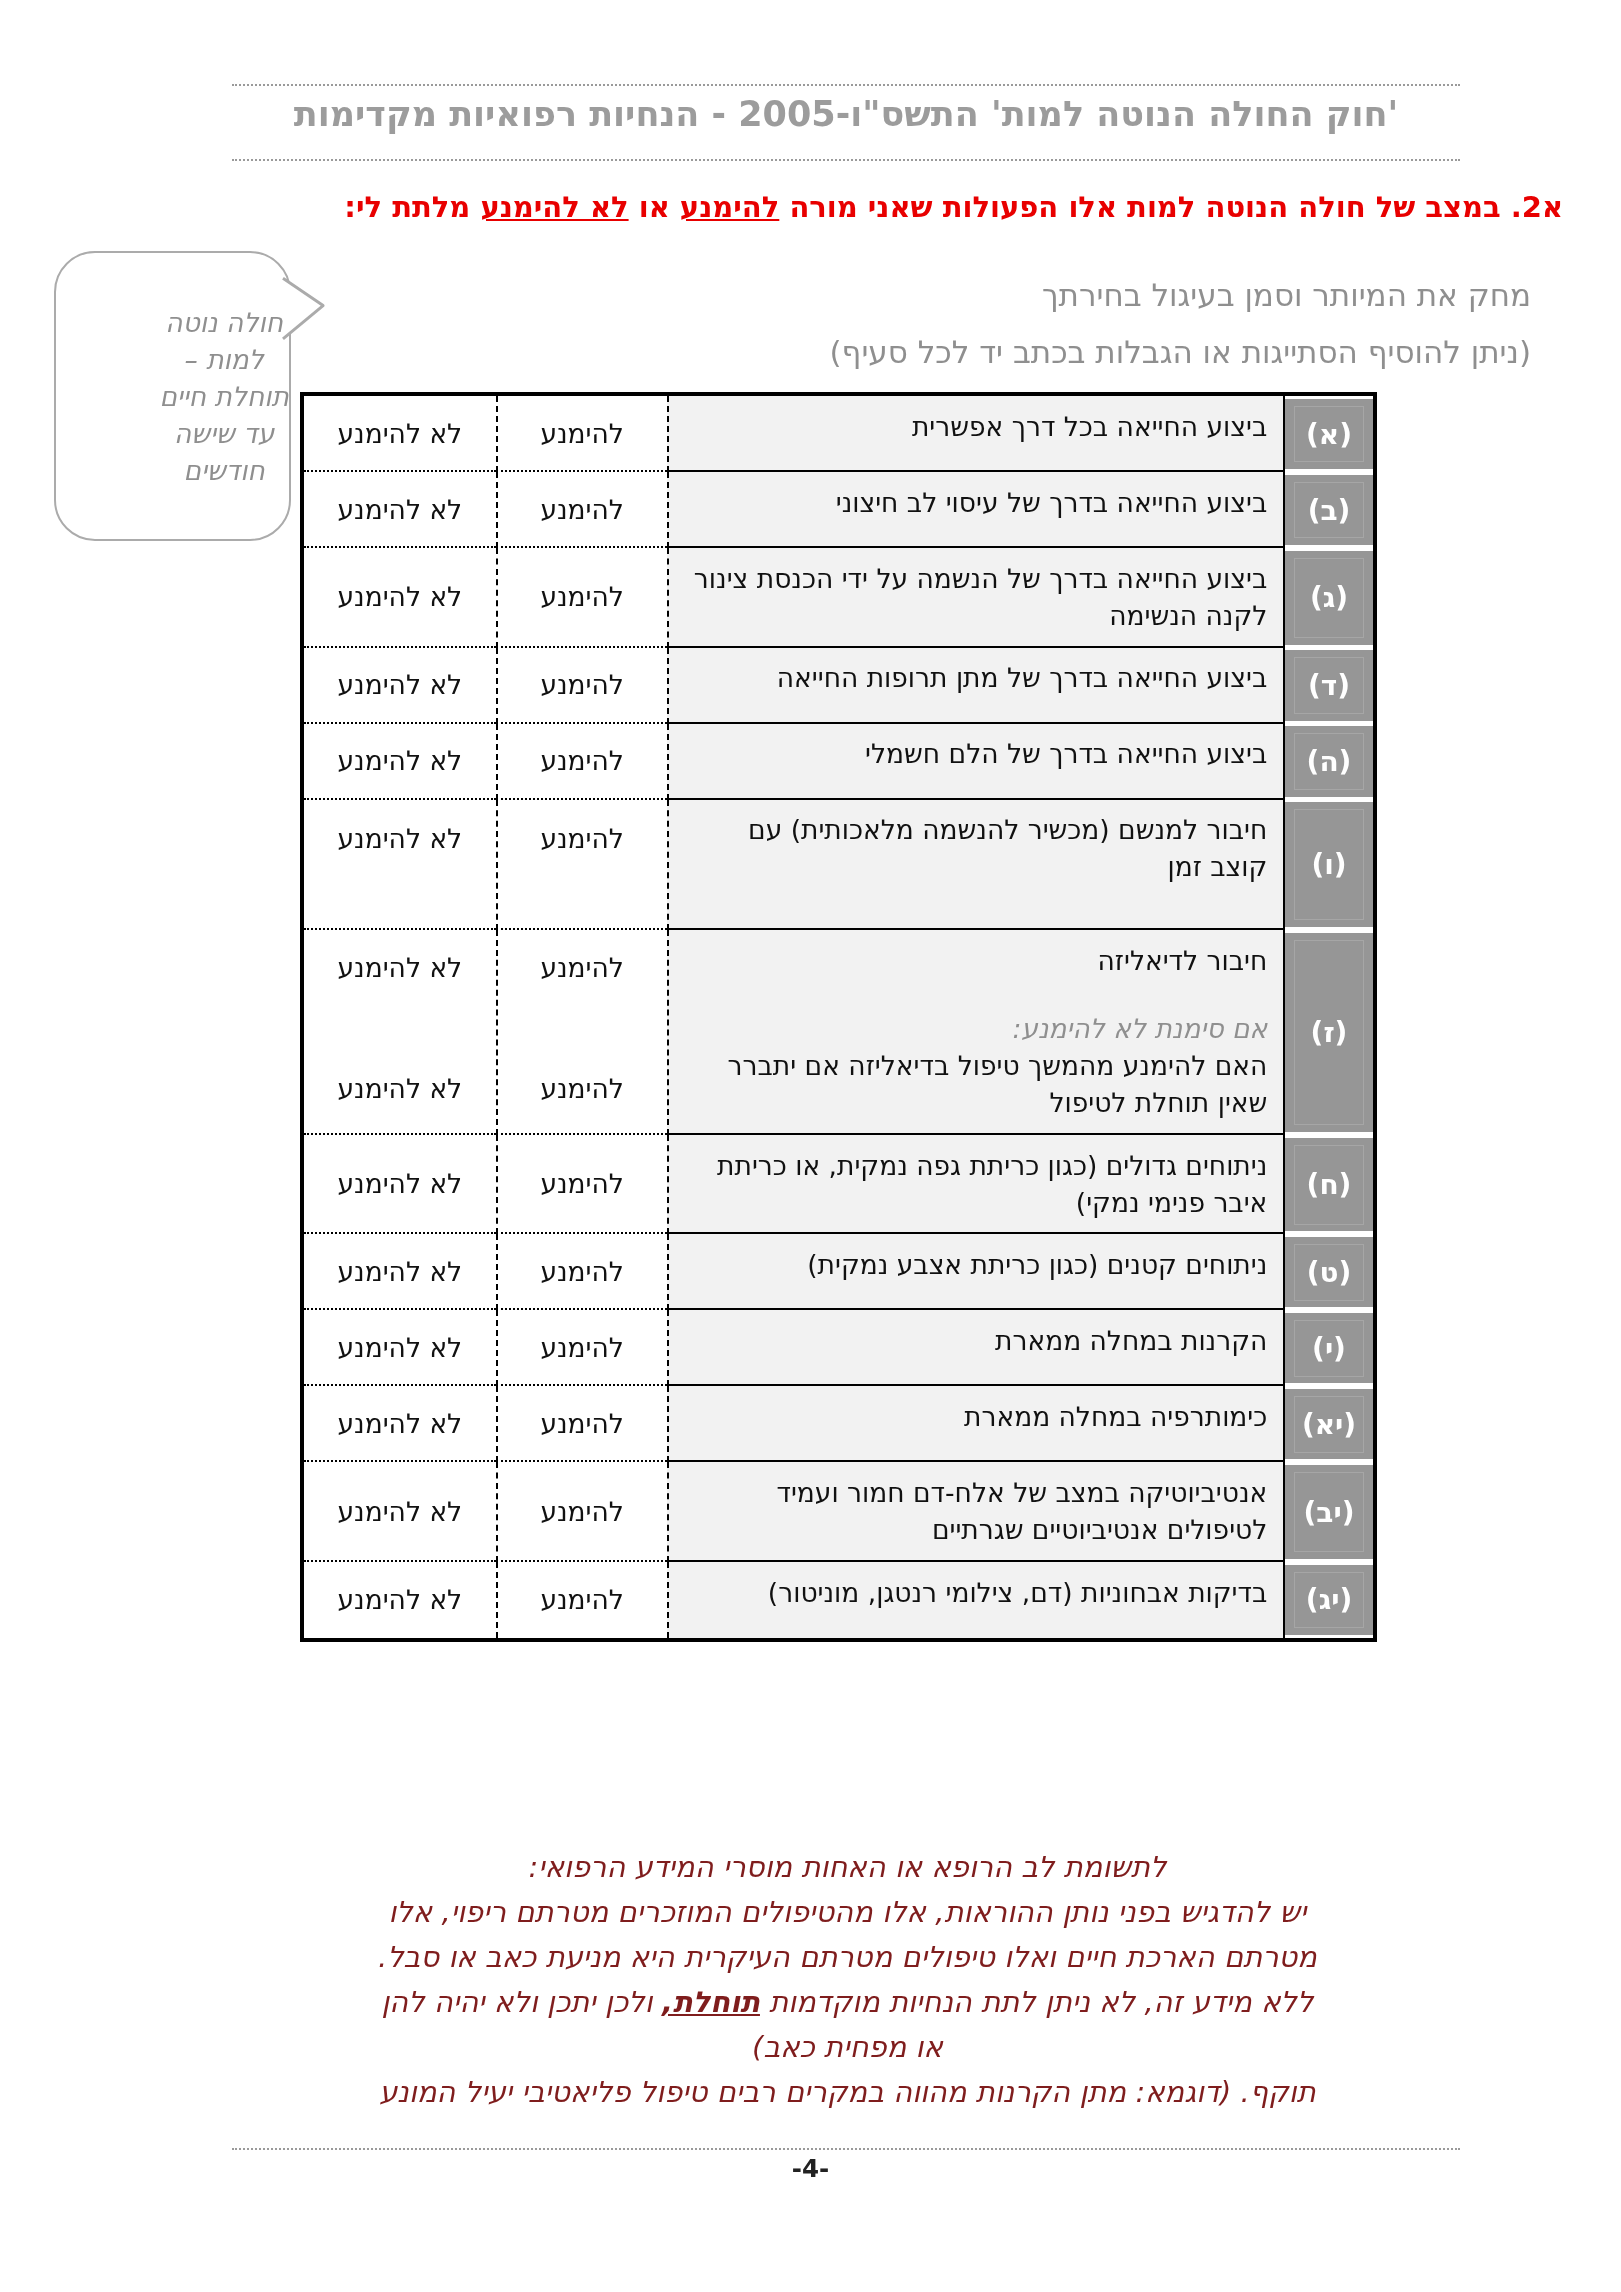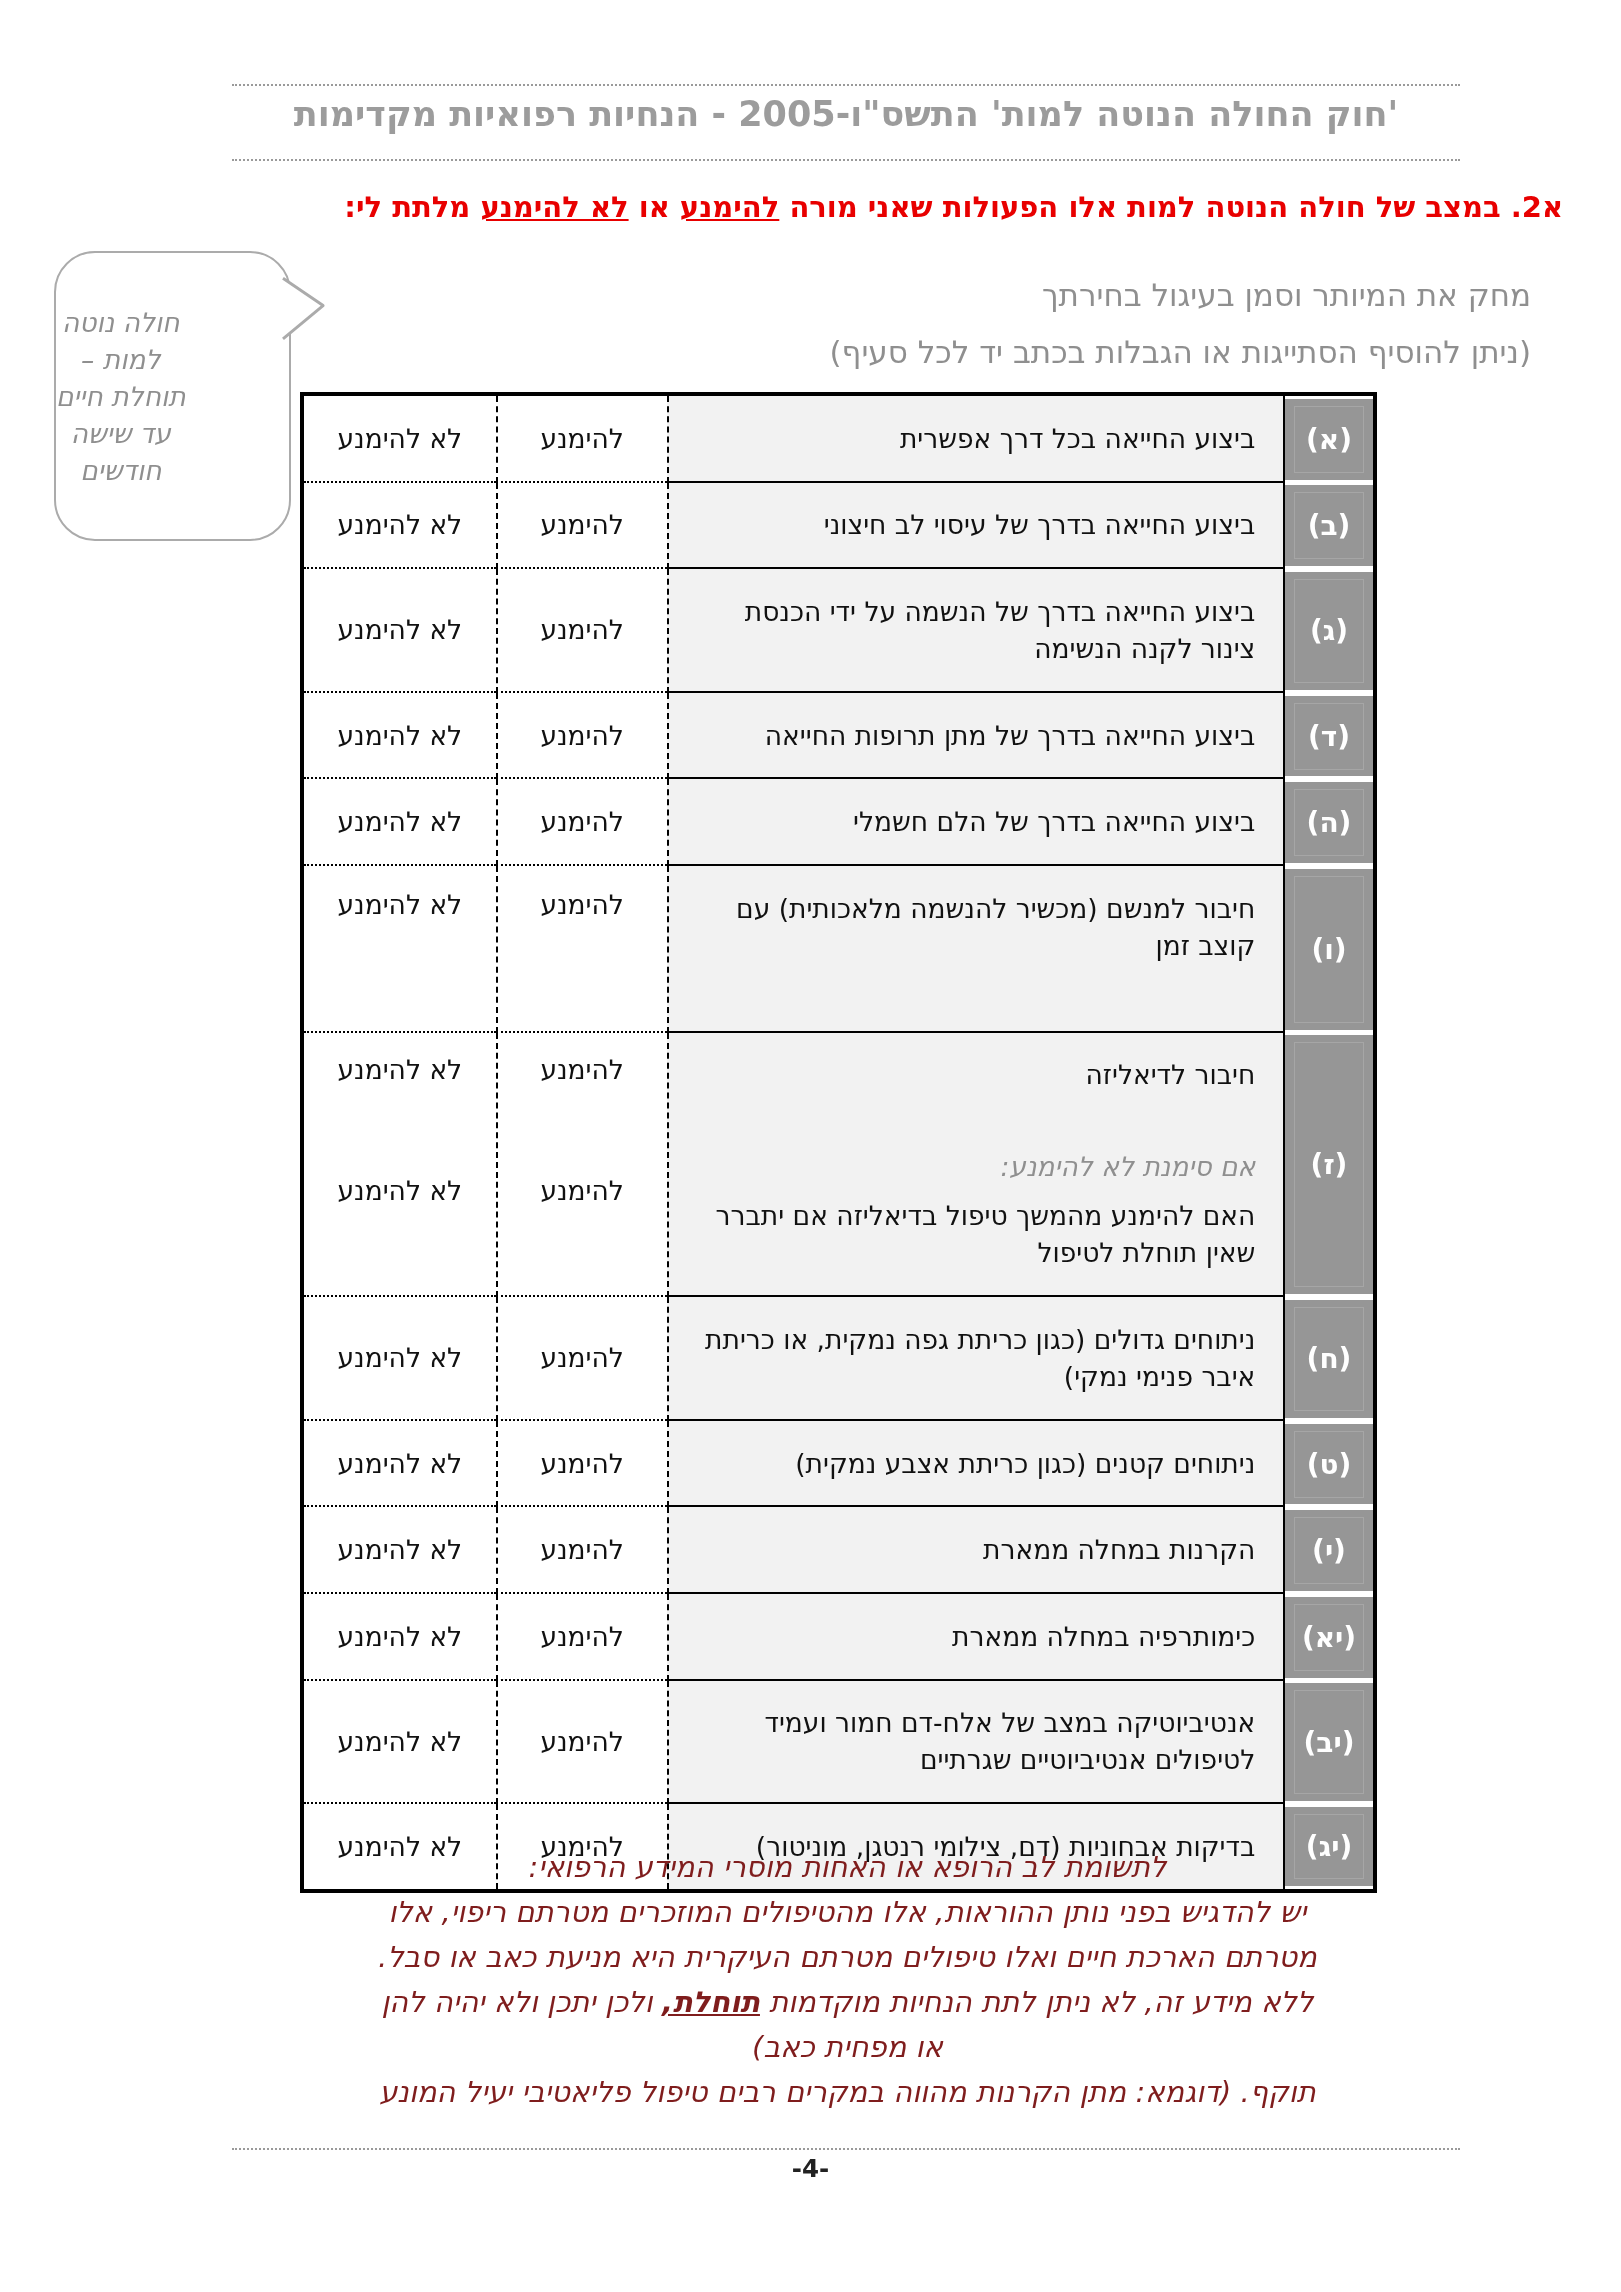--- a/index.html
+++ b/index.html
@@ -13,7 +13,7 @@
   .red-title .u{text-decoration:underline;}
   .cursive{font-style:italic;color:#8f8f8f;}
   .bubble{position:absolute;left:54px;top:251px;width:233px;height:286px;background:#fff;
-          border:2.9px solid #ababab;border-radius:41px;display:flex;align-items:center;justify-content:flex-end;}
+          border:2.9px solid #ababab;border-radius:41px;display:flex;align-items:center;justify-content:flex-start;}
   .bubble-text{font-size:26.5px;line-height:37px;text-align:center;font-style:italic;color:#8f8f8f;}
   .bubble-tail{position:absolute;left:282px;top:272px;}
   .instruction{position:absolute;right:90px;top:267px;text-align:right;

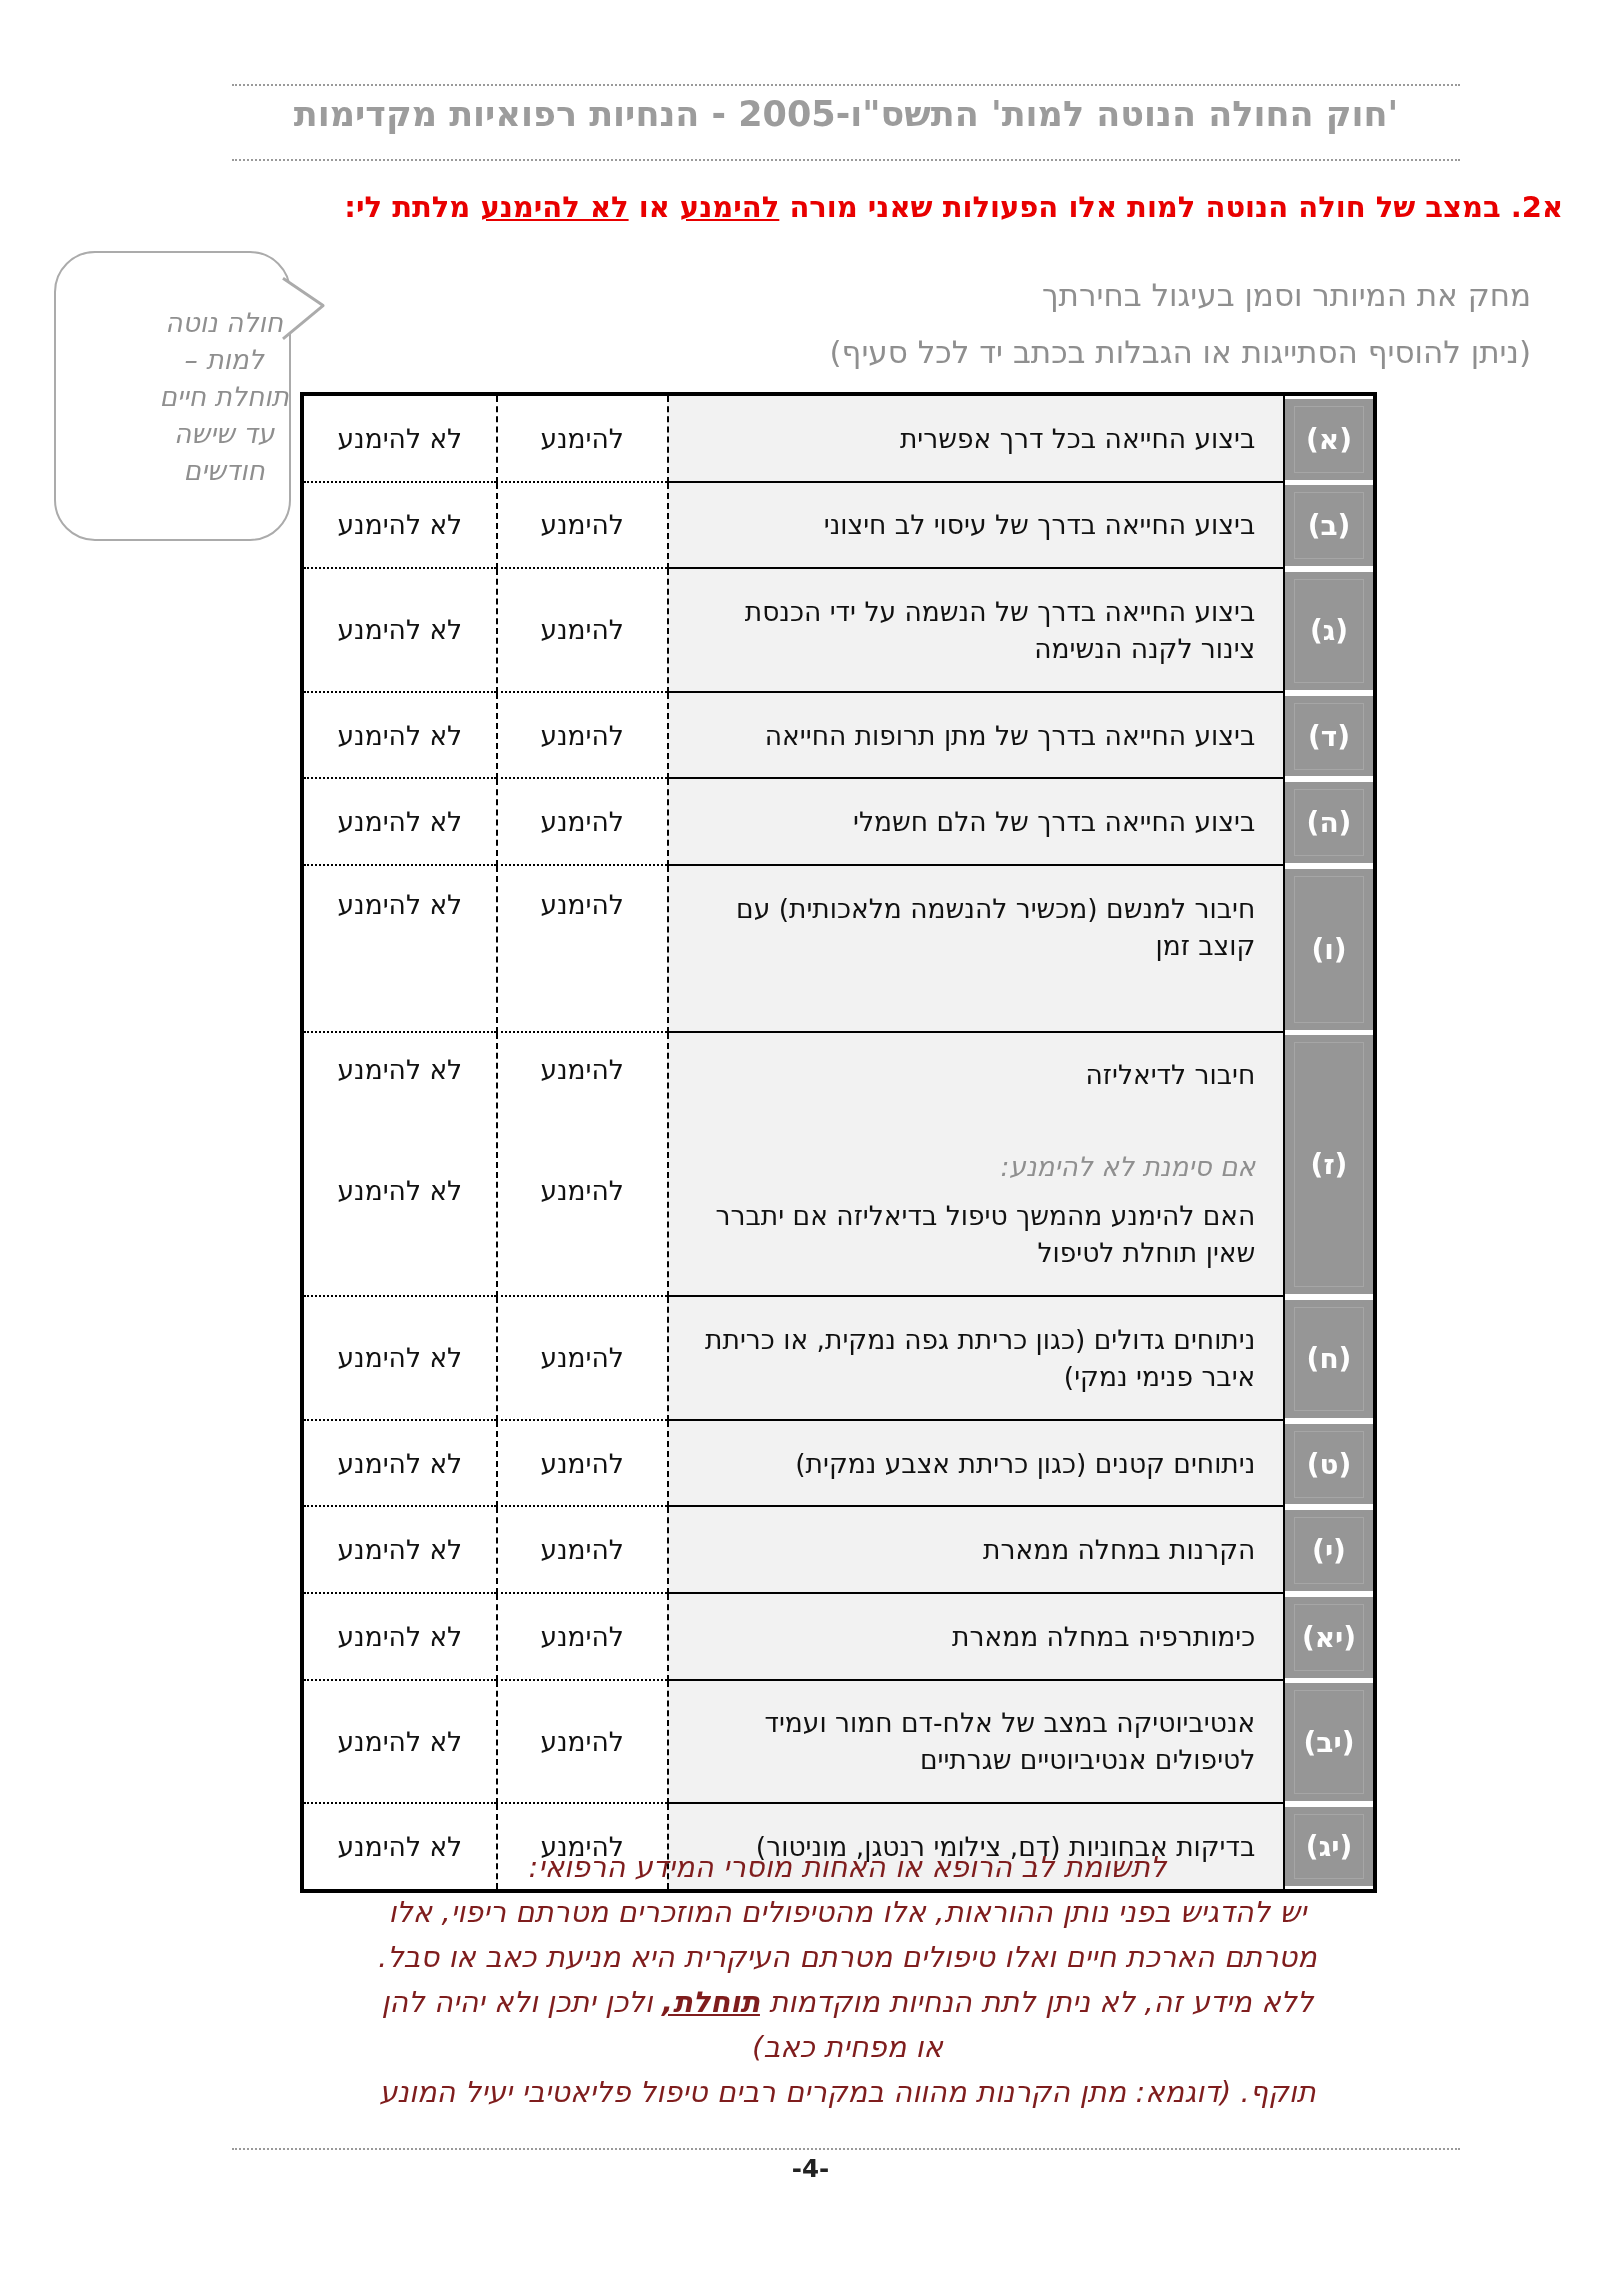--- a/index.html
+++ b/index.html
@@ -28,7 +28,7 @@
   .cell-desc{flex:0 0 583px;background:#f2f2f2;border-right:2.9px solid #000;border-left:2.9px dashed #000;
              padding:11.8px 15.7px;font-size:26.5px;line-height:37px;color:#111;}
   .t-row:not(:last-child) .cell-desc{border-bottom:2px solid #000;}
-  .cell-desc p{margin:12px;}
+  .cell-desc p{margin:0;}
   .cell-desc p.p-gap{height:31px;}
   .cell-desc .blank{display:inline-block;width:118px;border-bottom:2px solid #000;height:1em;vertical-align:baseline;}
   .cell-opt{display:flex;flex-direction:column;align-items:center;justify-content:center;

